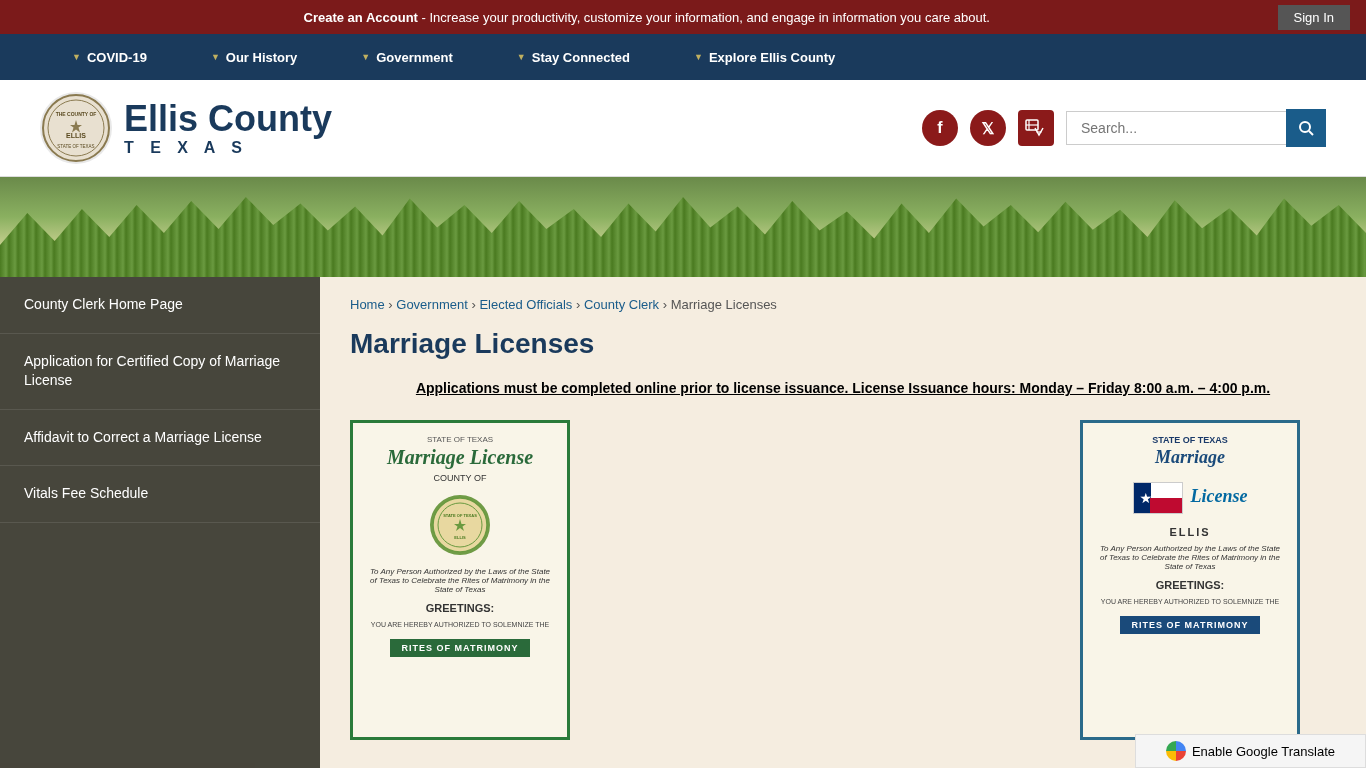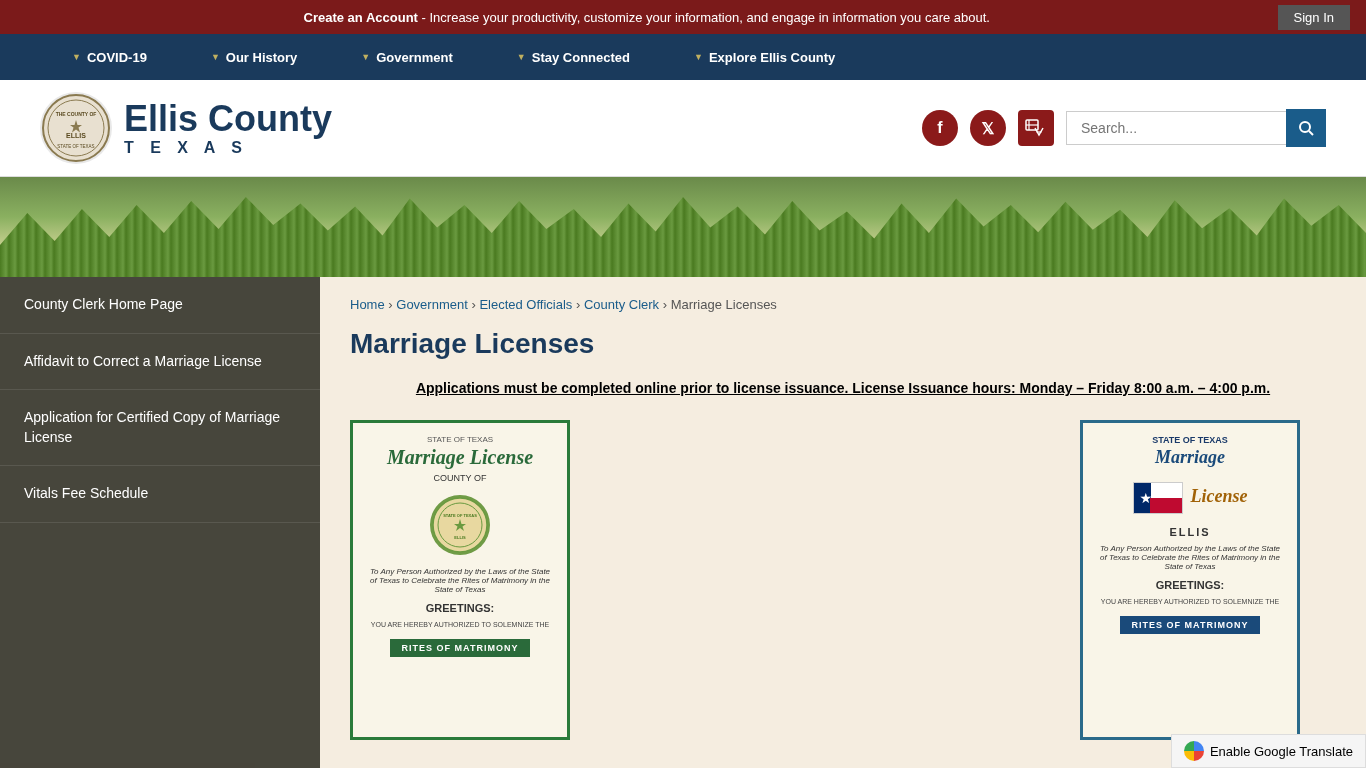--- a/index.html
+++ b/index.html
@@ -311,8 +311,8 @@
 
   <aside class="sidebar">
     <a class="sidebar-item">County Clerk Home Page</a>
+    <a class="sidebar-item">Application for Certified Copy of Marriage License</a>
     <a class="sidebar-item">Affidavit to Correct a Marriage License</a>
-    <a class="sidebar-item">Application for Certified Copy of Marriage License</a>
     <a class="sidebar-item">Vitals Fee Schedule</a>
   </aside>
 

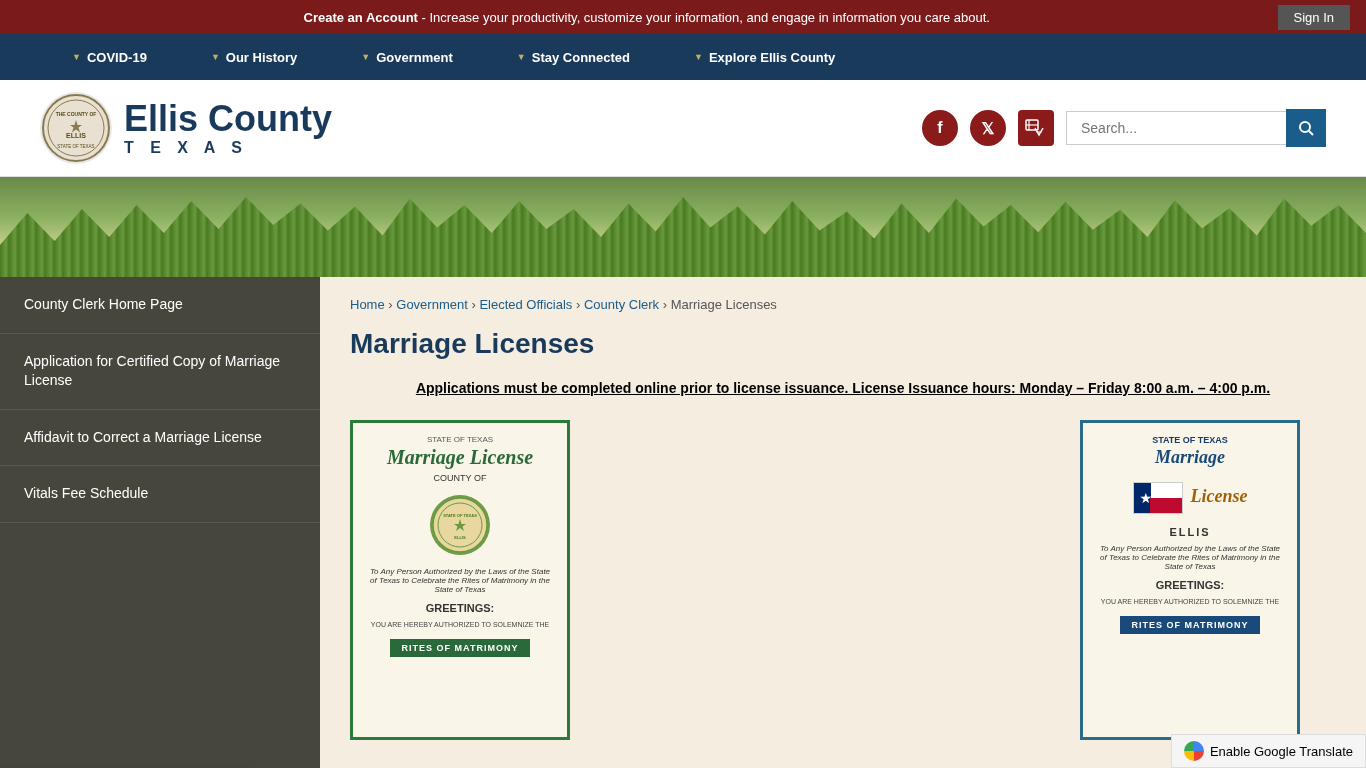--- a/index.html
+++ b/index.html
@@ -362,7 +362,7 @@
           <div class="tx-flag">
             <div class="tx-flag-red"></div>
           </div>
-          <div class="license-title" style="color:#a16207;font-family:Georgia,serif;font-style:italic;font-size:18px;">License</div>
+          <div class="license-title" style="color:#0369a1;font-family:Georgia,serif;font-style:italic;font-size:18px;">License</div>
         </div>
         <div style="font-size:11px;text-align:center;color:#333;font-weight:bold;letter-spacing:2px;margin:2px 0;">ELLIS</div>
         <div style="font-size:8px;text-align:center;color:#333;font-style:italic;margin:4px 2px;">To Any Person Authorized by the Laws of the State of Texas to Celebrate the Rites of Matrimony in the State of Texas</div>

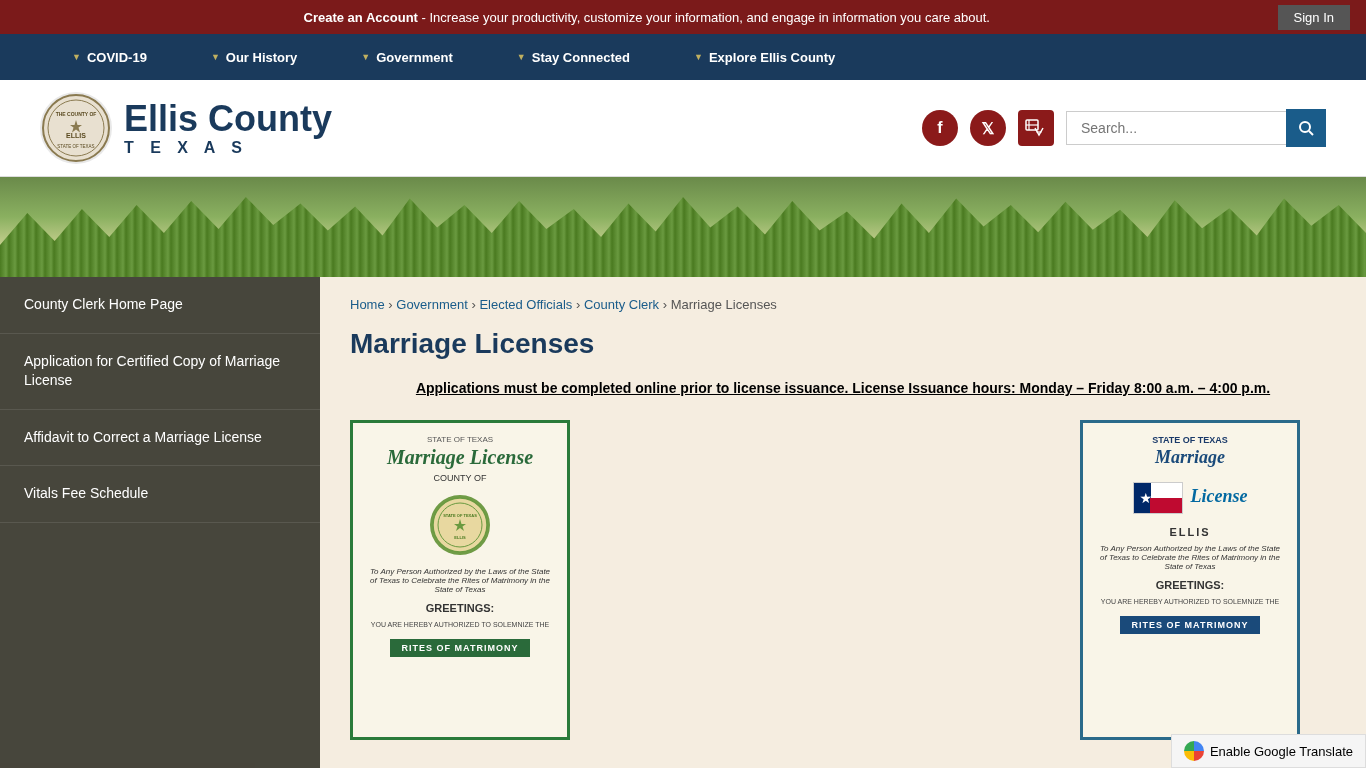--- a/index.html
+++ b/index.html
@@ -219,7 +219,7 @@
       bottom: 0; right: 0;
       background: #f5f5f5;
       border: 1px solid #ddd;
-      padding: 6px 12px;
+      padding: 6px 30px;
       display: flex; align-items: center; gap: 6px;
       font-size: 13px; cursor: pointer;
     }

